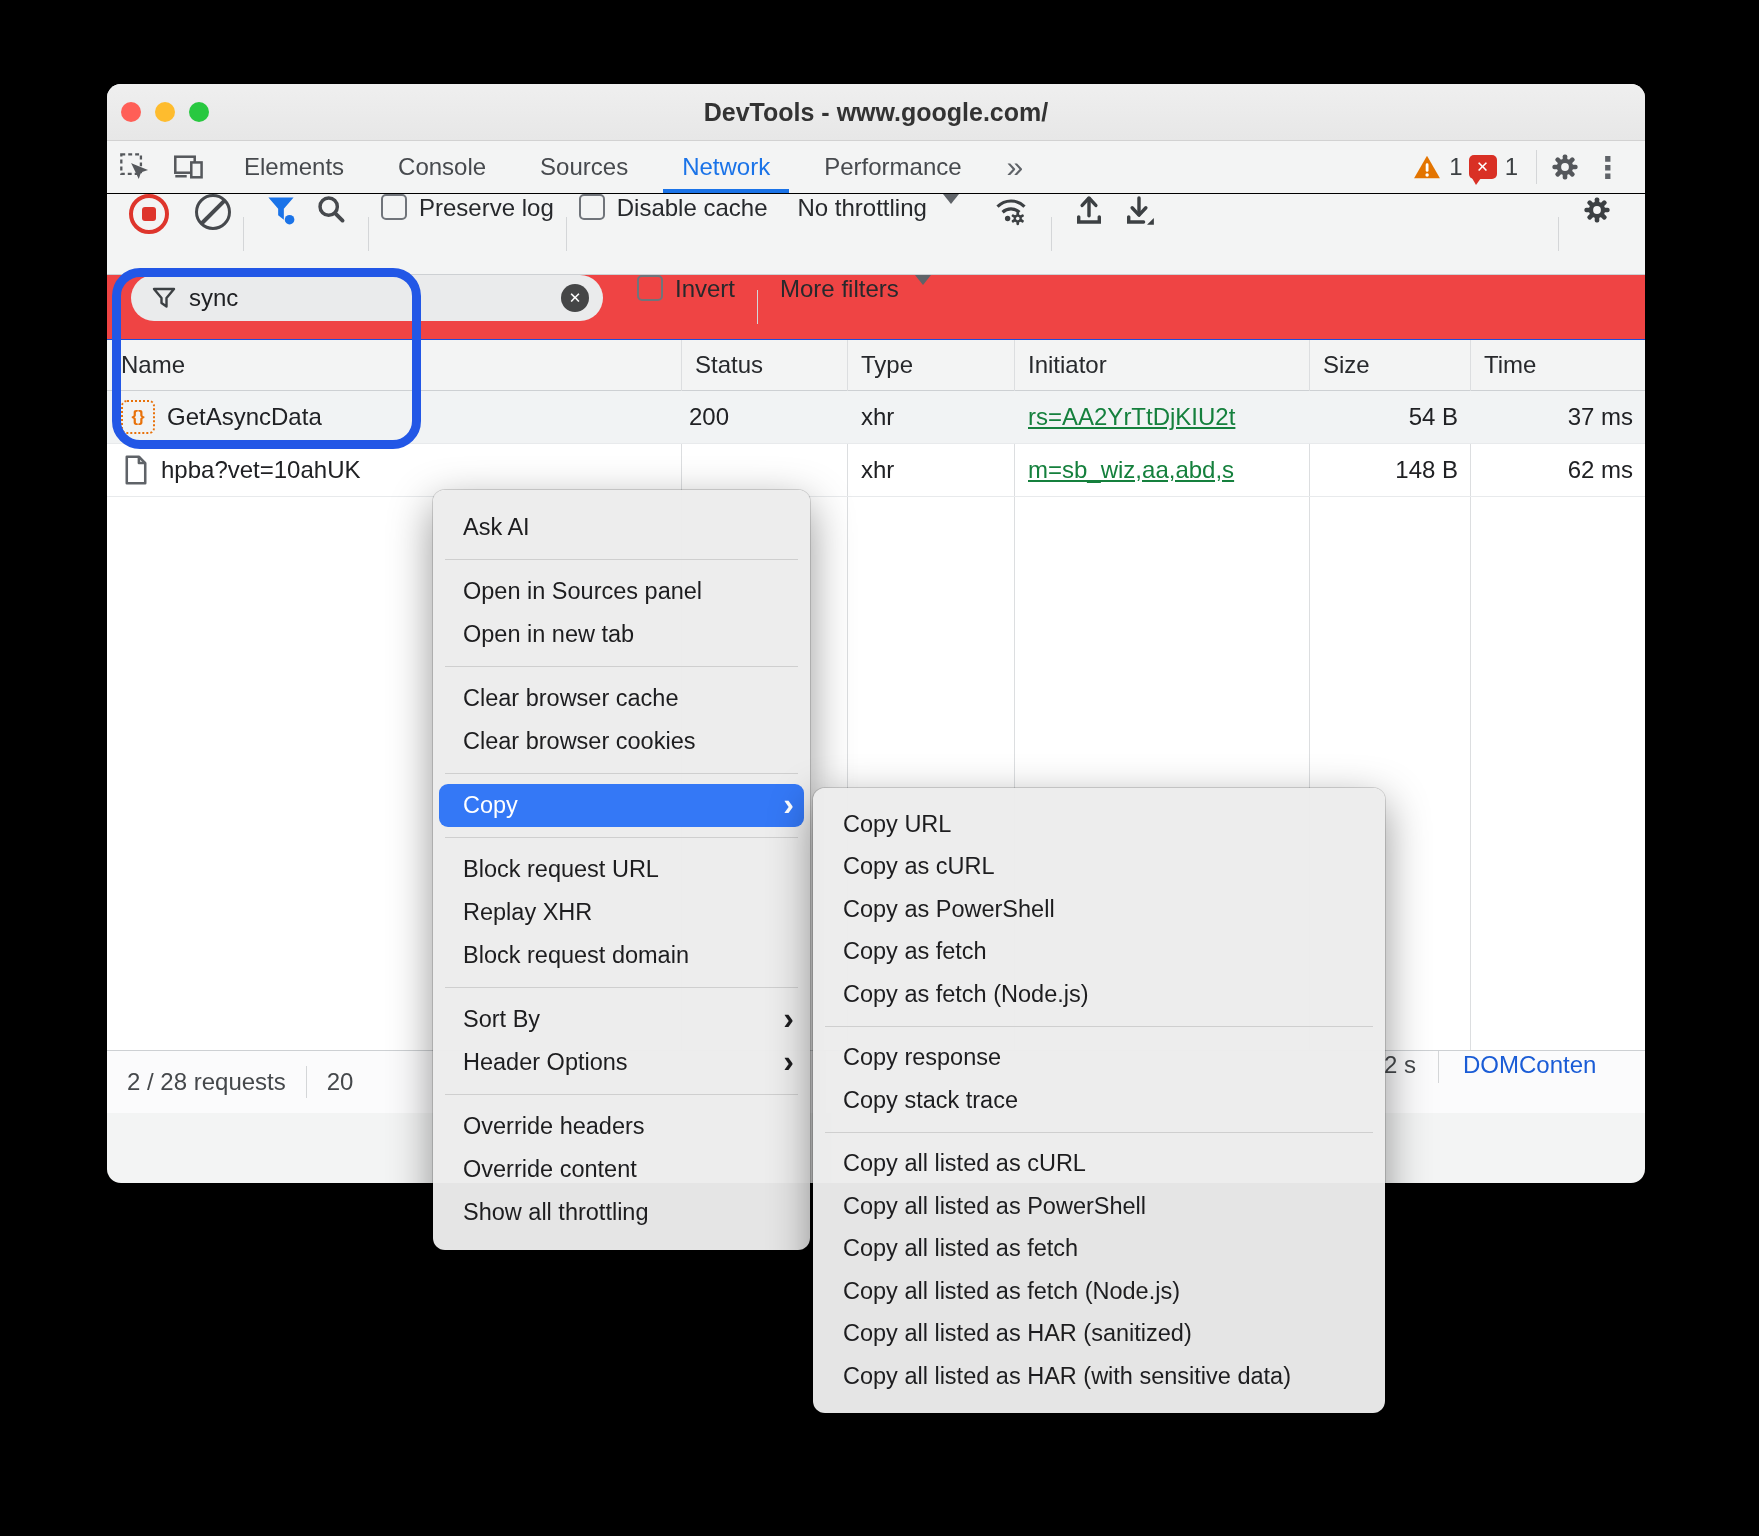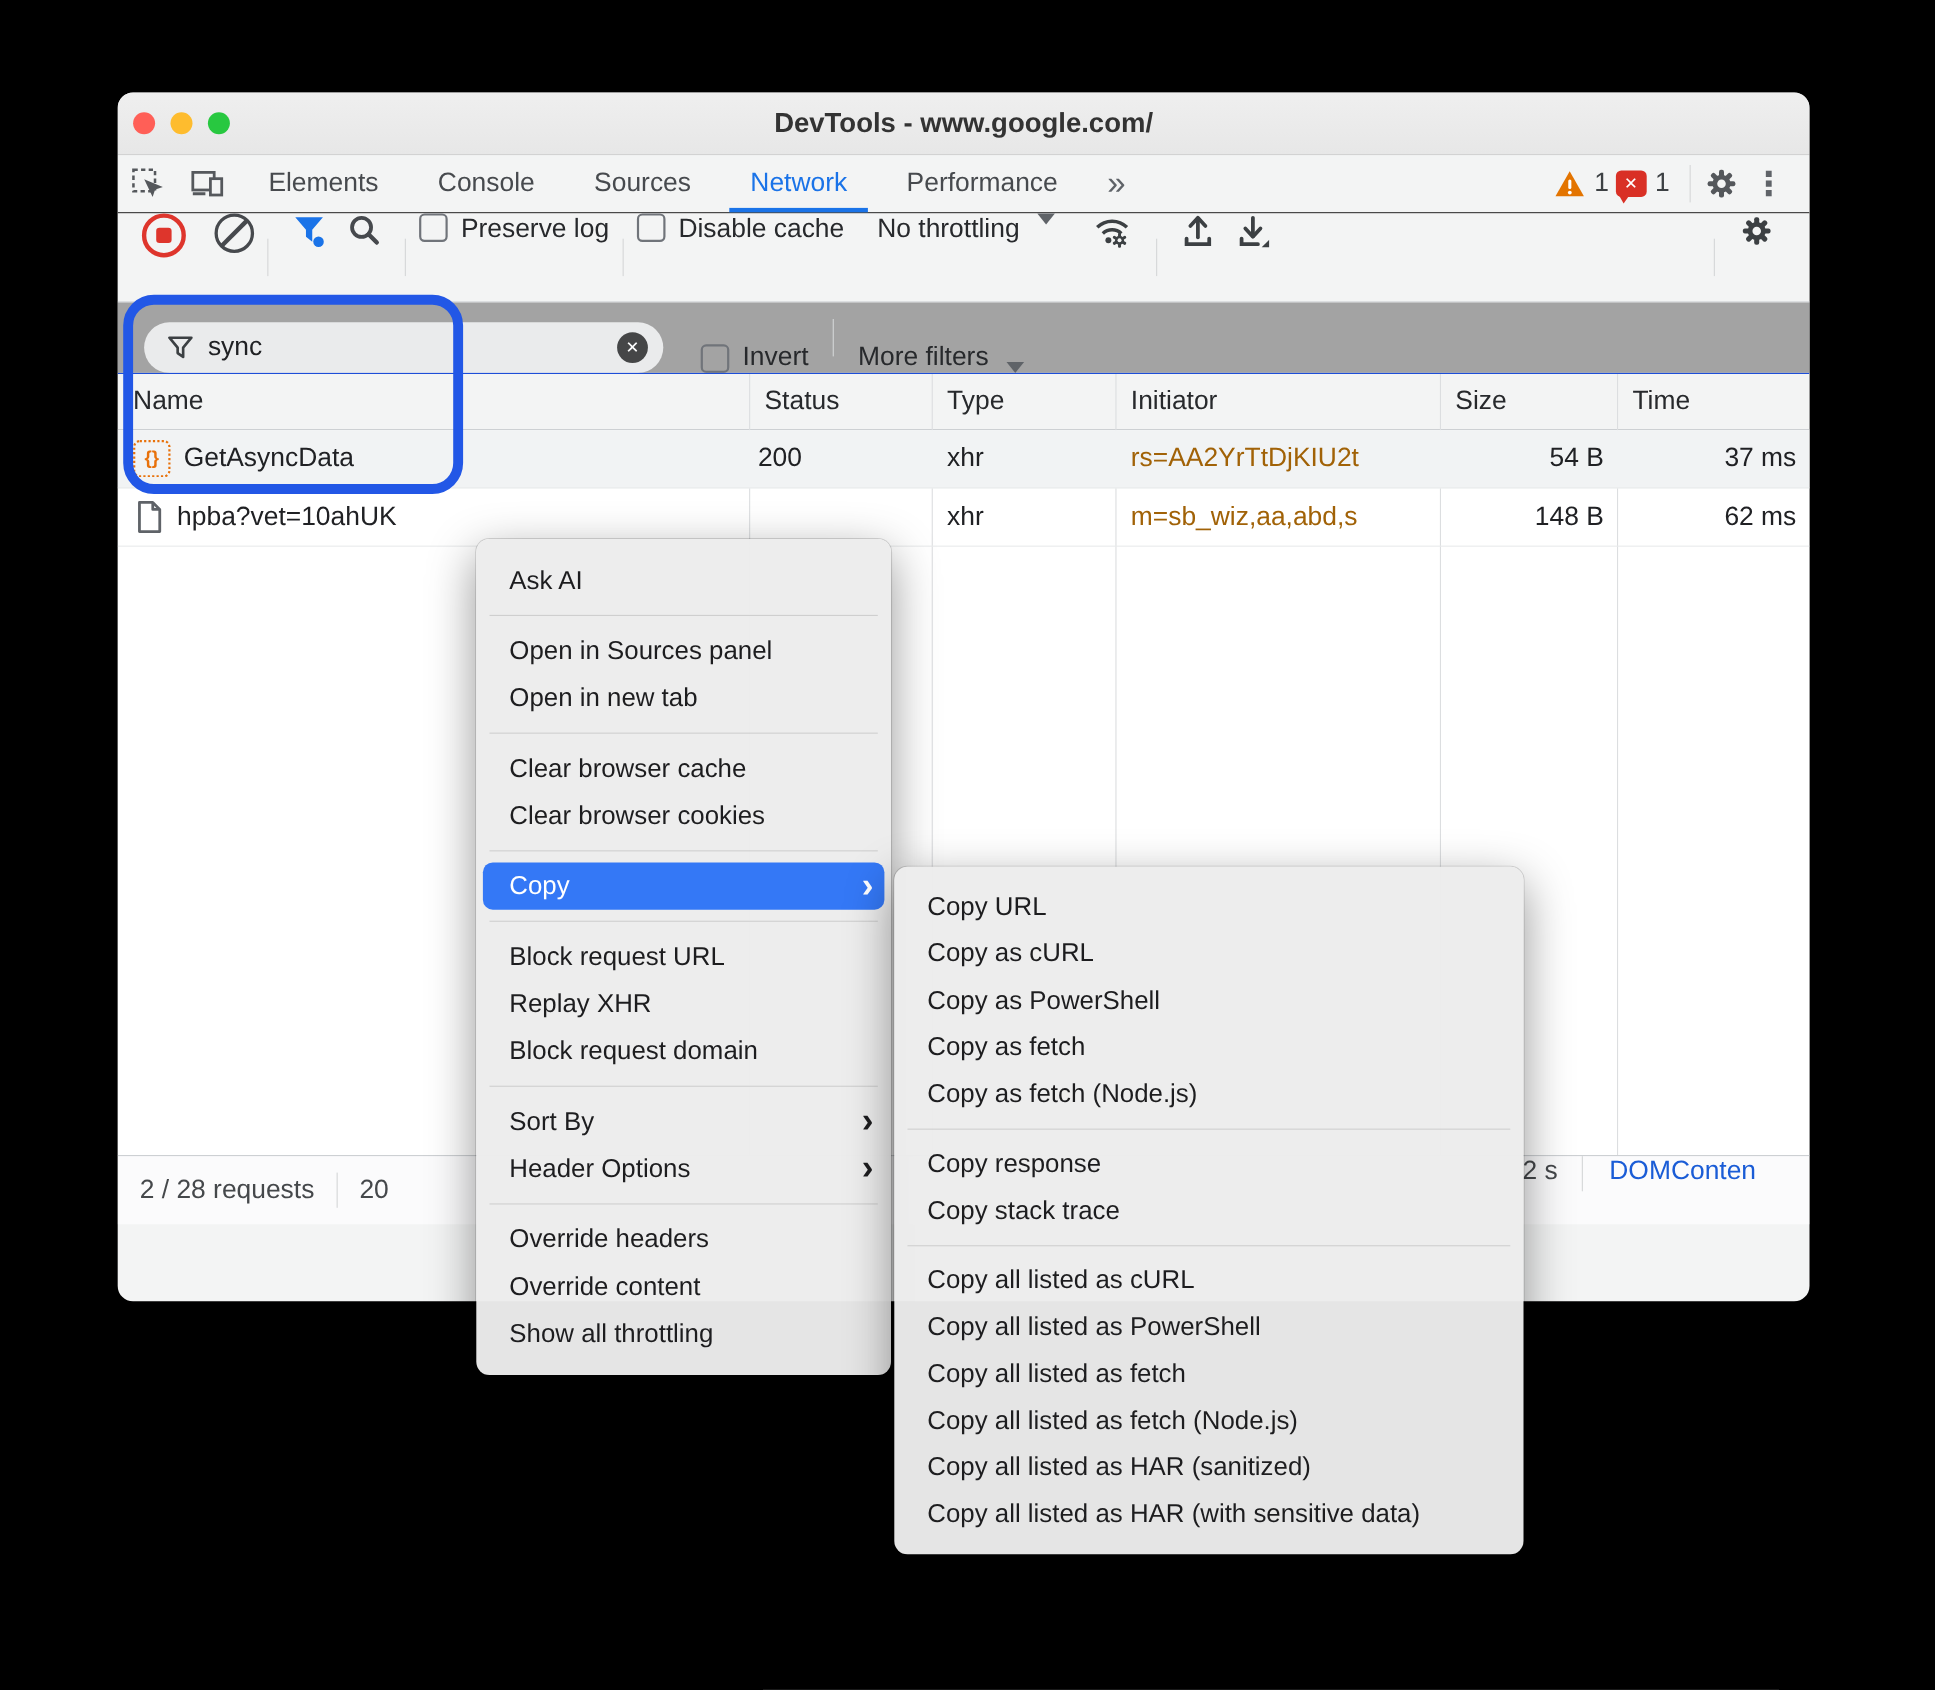--- a/index.html
+++ b/index.html
@@ -40,7 +40,7 @@
   .caret{width:0;height:0;border-left:8px solid transparent;border-right:8px solid transparent;border-top:10px solid #5f6368;margin-left:16px;}
   .tool-ic{display:flex;align-items:center;margin:0 10px;}
   
-  .filterbar{height:64px;display:flex;align-items:flex-end;padding:0 0 0 24px;background:#a3a3a3;}
+  .filterbar{height:64px;display:flex;align-items:flex-start;padding:0 0 0 24px;background:#ef4444;}
   .fpill{height:46px;width:438px;background:#eaebec;border-radius:24px;display:flex;align-items:center;padding:0 14px 0 20px;}
   .fpill .q{font-size:24px;color:#202124;margin-left:12px;flex:1;}
   .fclear{width:28px;height:28px;border-radius:50%;background:#454647;color:#fff;font-size:15px;font-weight:bold;

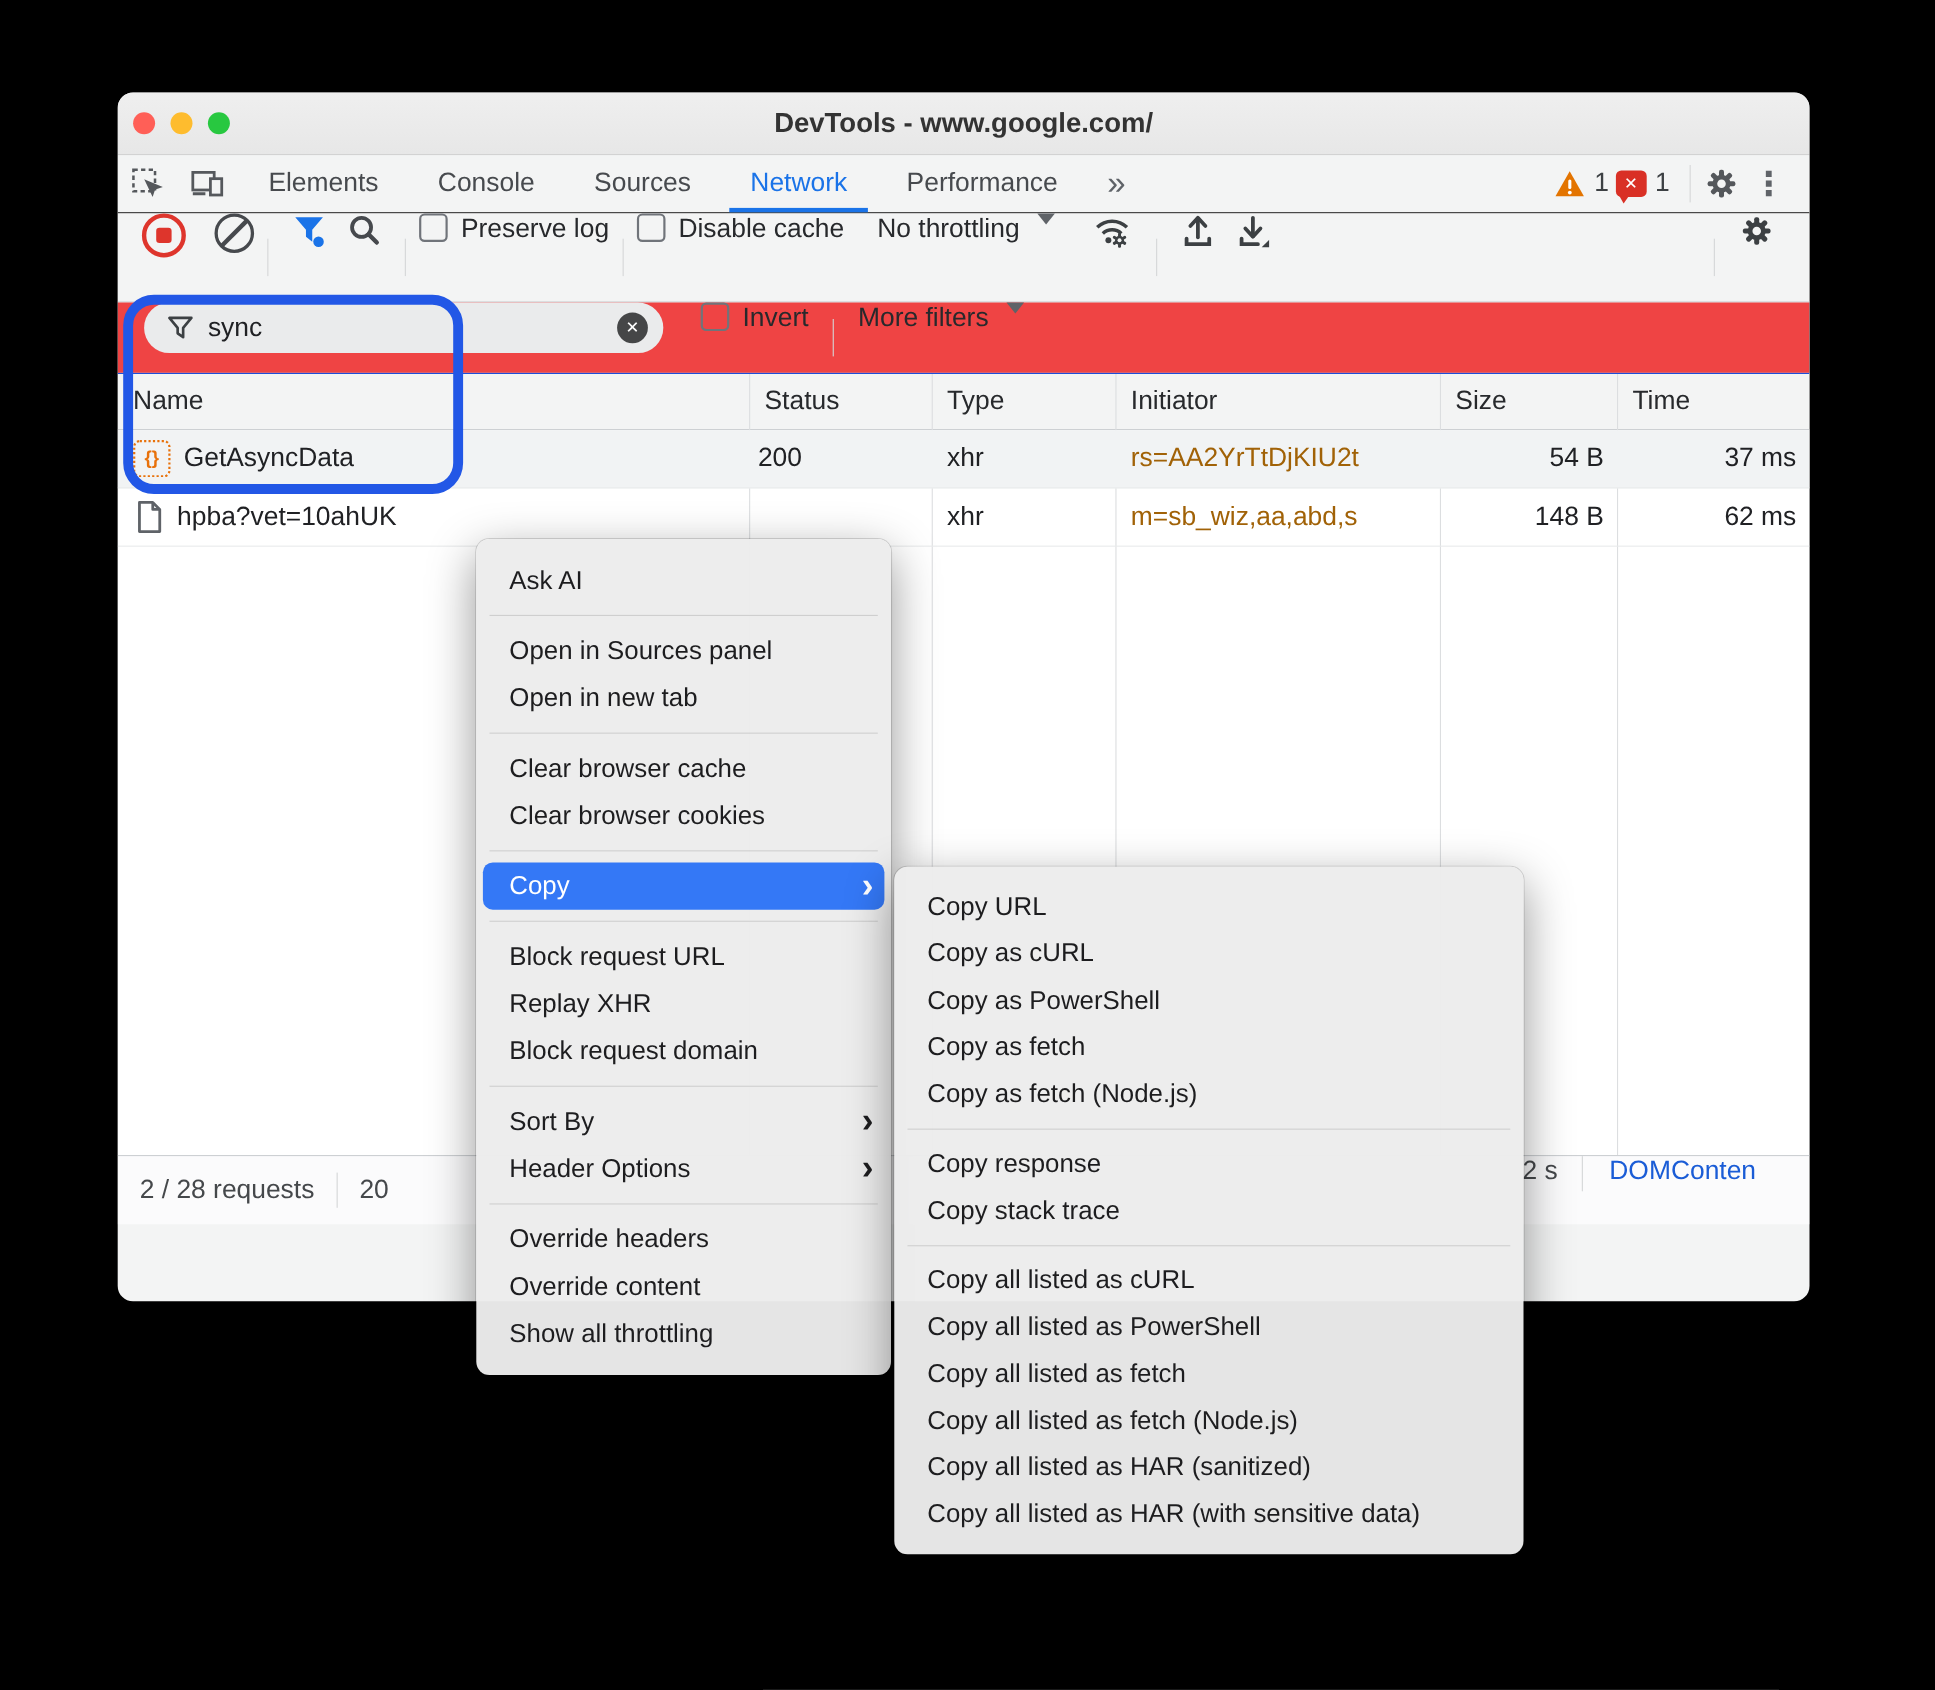--- a/index.html
+++ b/index.html
@@ -63,7 +63,7 @@
   .cell{position:absolute;top:0;height:52px;display:flex;align-items:center;overflow:hidden;white-space:nowrap;}
   .cell.num{justify-content:flex-end;}
   .hcell{position:absolute;top:0;height:50px;display:flex;align-items:center;padding-left:14px;box-sizing:border-box;}
-  .initiator{color:#a16207;}
+  .initiator{text-decoration:underline;color:#15803d;}
   .jsonic{width:30px;height:30px;border:2px dotted #e8710a;border-radius:6px;color:#e8710a;font-weight:bold;font-size:17px;
           display:flex;align-items:center;justify-content:center;margin:0 12px 0 14px;flex:none;}
   

